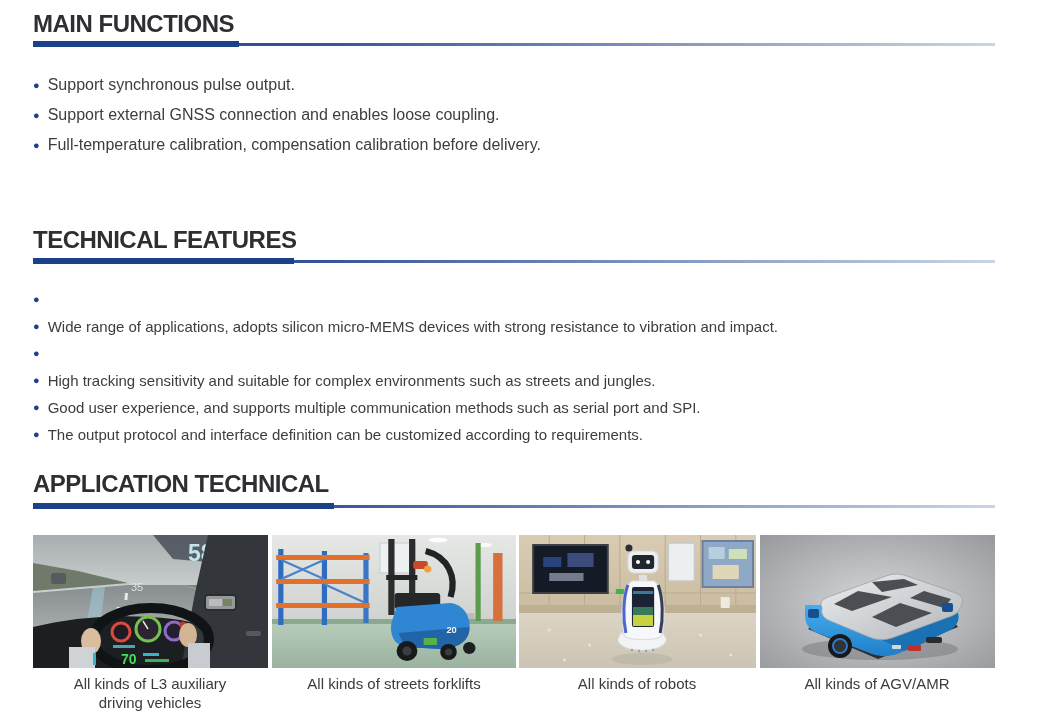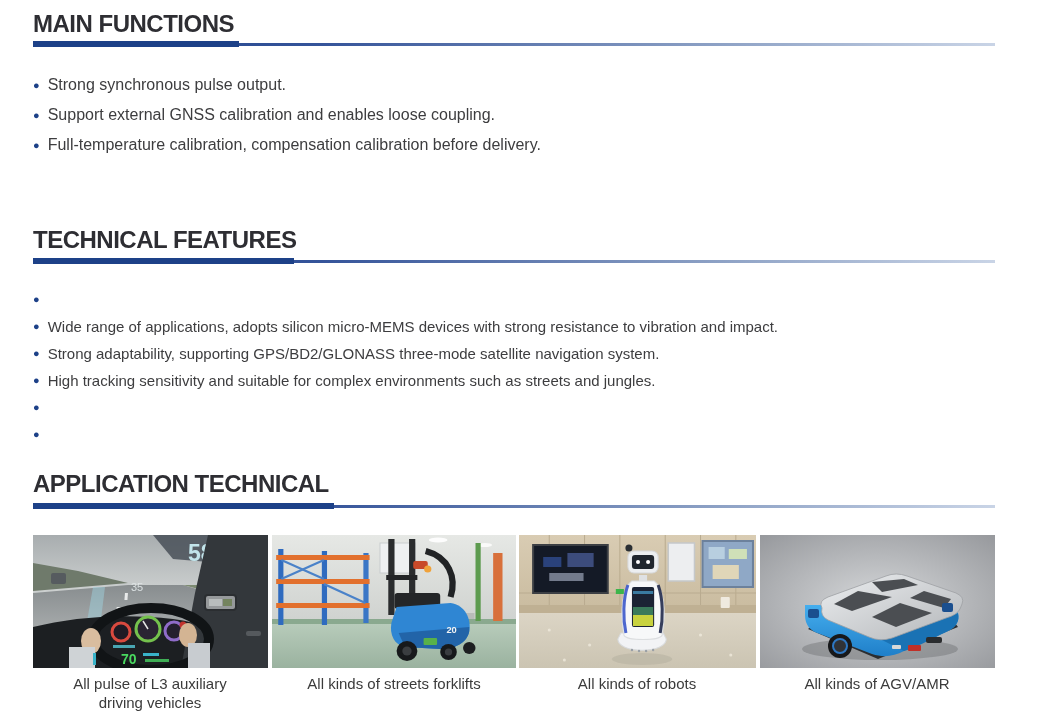--- a/index.html
+++ b/index.html
@@ -34,7 +34,7 @@
   <ul class="bullets bullets-lg" style="top:70px">
     <li>
       <span class="bullet-dot">●</span>
-      <span>Strong synchronous pulse output.</span>
+      <span>Support synchronous pulse output.</span>
     </li>
     <li>
       <span class="bullet-dot">●</span>

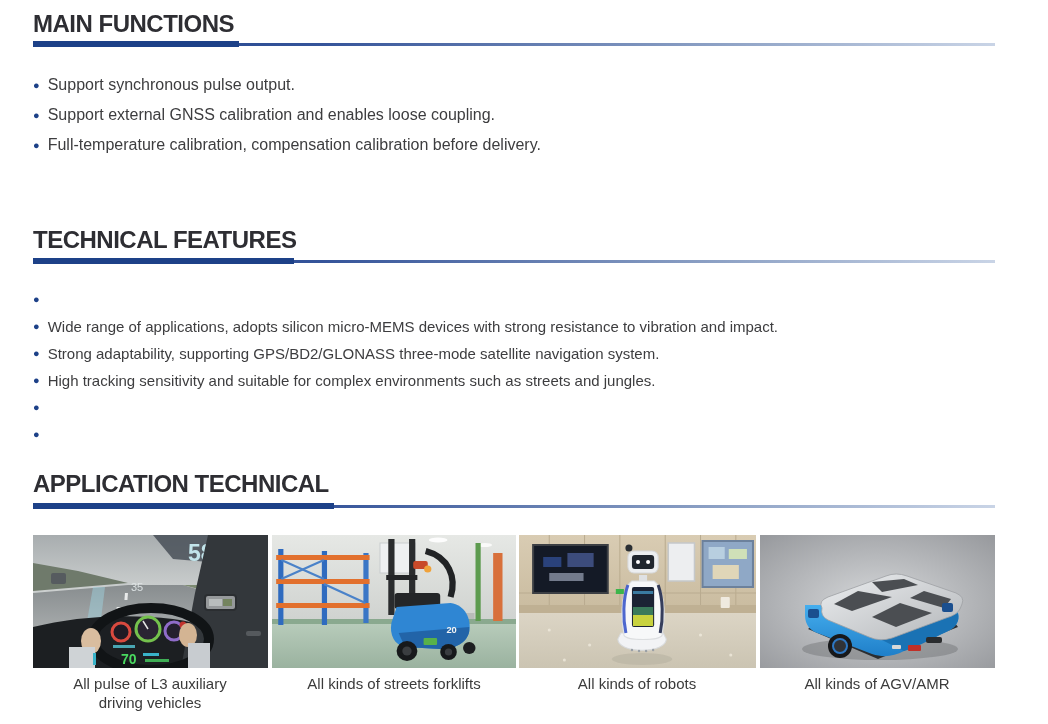--- a/index.html
+++ b/index.html
@@ -38,7 +38,7 @@
     </li>
     <li>
       <span class="bullet-dot">●</span>
-      <span>Support external GNSS calibration and enables loose coupling.</span>
+      <span>Support external GNSS connection and enables loose coupling.</span>
     </li>
     <li>
       <span class="bullet-dot">●</span>

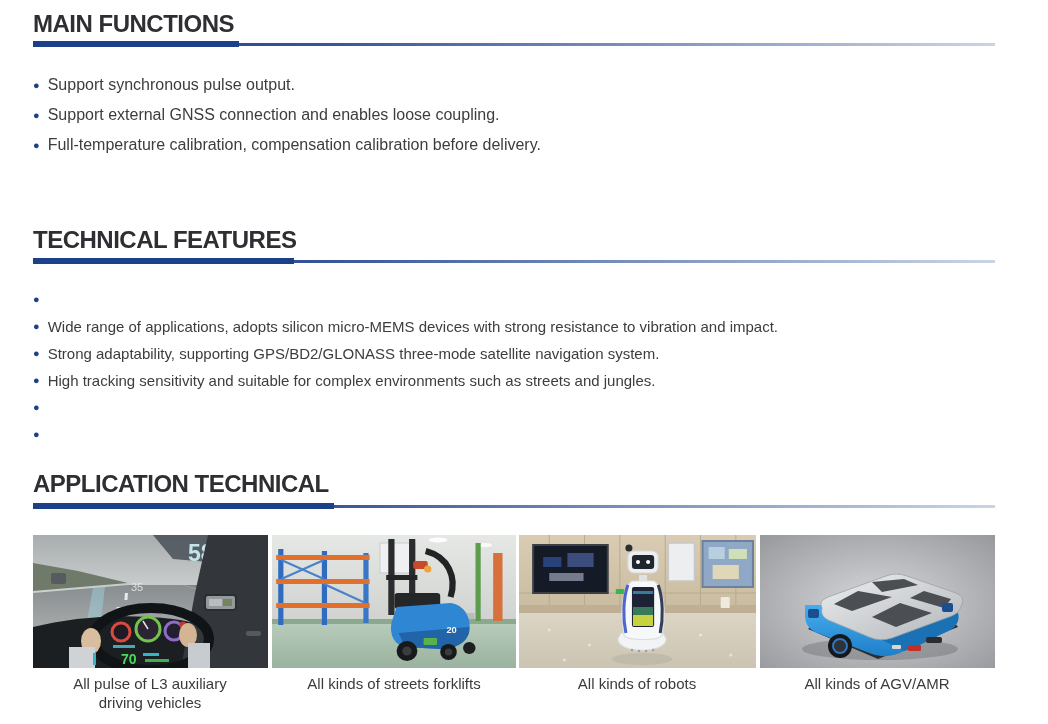--- a/index.html
+++ b/index.html
@@ -61,7 +61,6 @@
     </li>
     <li>
       <span class="bullet-dot">●</span>
-      <span>Strong adaptability, supporting GPS/BD2/GLONASS three-mode satellite navigation system.</span>
     </li>
     <li>
       <span class="bullet-dot">●</span>

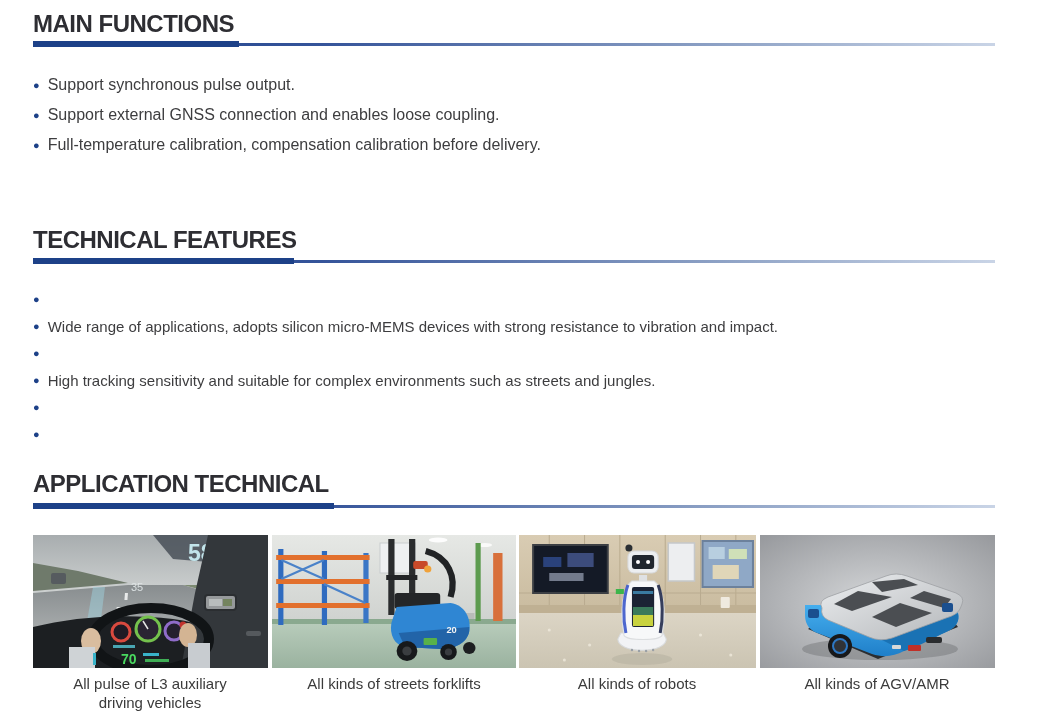--- a/index.html
+++ b/index.html
@@ -68,6 +68,7 @@
     </li>
     <li>
       <span class="bullet-dot">●</span>
+      <span>Good user experience, and supports multiple communication methods such as serial port and SPI.</span>
     </li>
     <li>
       <span class="bullet-dot">●</span>

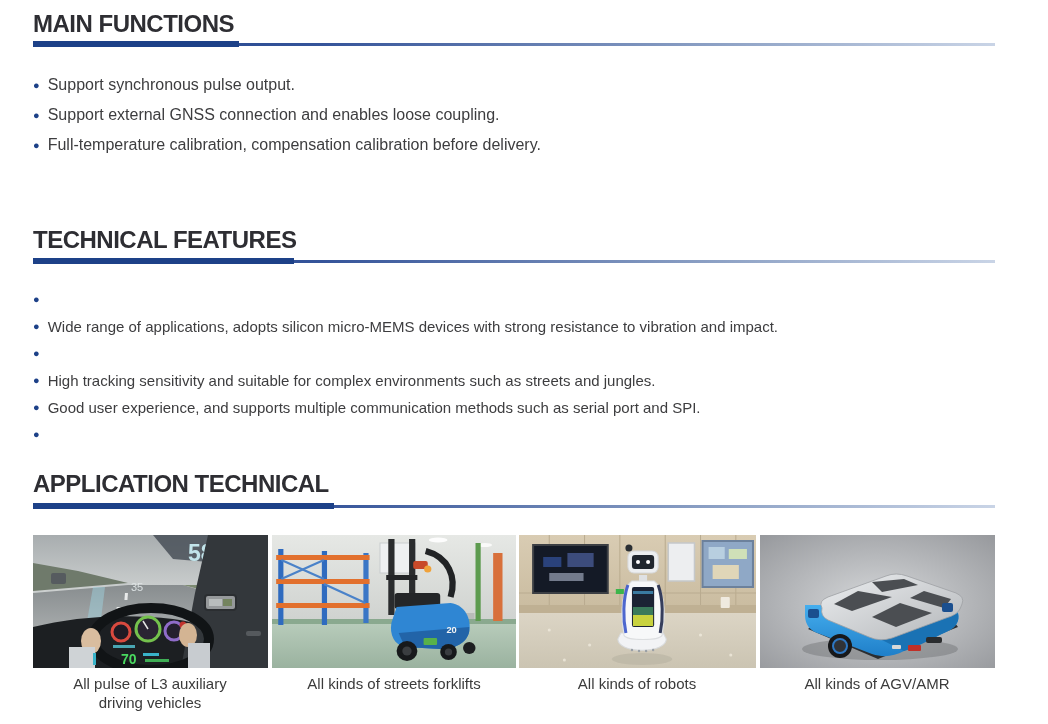--- a/index.html
+++ b/index.html
@@ -72,6 +72,7 @@
     </li>
     <li>
       <span class="bullet-dot">●</span>
+      <span>The output protocol and interface definition can be customized according to requirements.</span>
     </li>
   </ul>
 

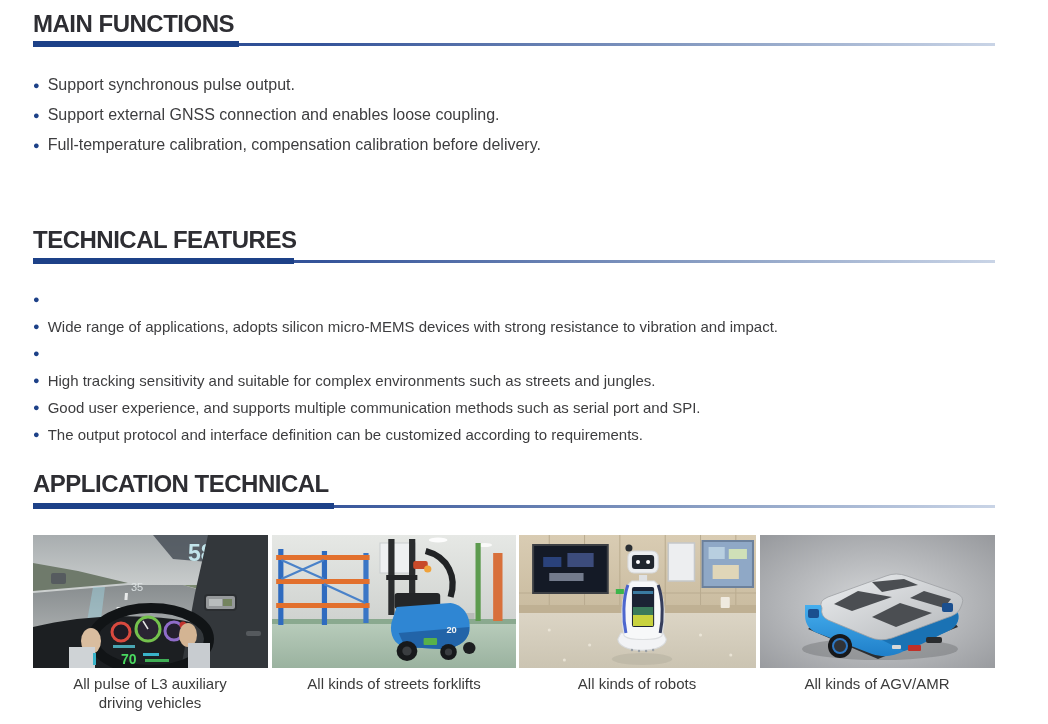--- a/index.html
+++ b/index.html
@@ -284,7 +284,7 @@
     </svg>
   </div>
 
-  <p class="caption" style="left:50px">All pulse of L3 auxiliary driving vehicles</p>
+  <p class="caption" style="left:50px">All kinds of L3 auxiliary driving vehicles</p>
   <p class="caption" style="left:294px">All kinds of streets forklifts</p>
   <p class="caption" style="left:537px">All kinds of robots</p>
   <p class="caption" style="left:777px">All kinds of AGV/AMR</p>

